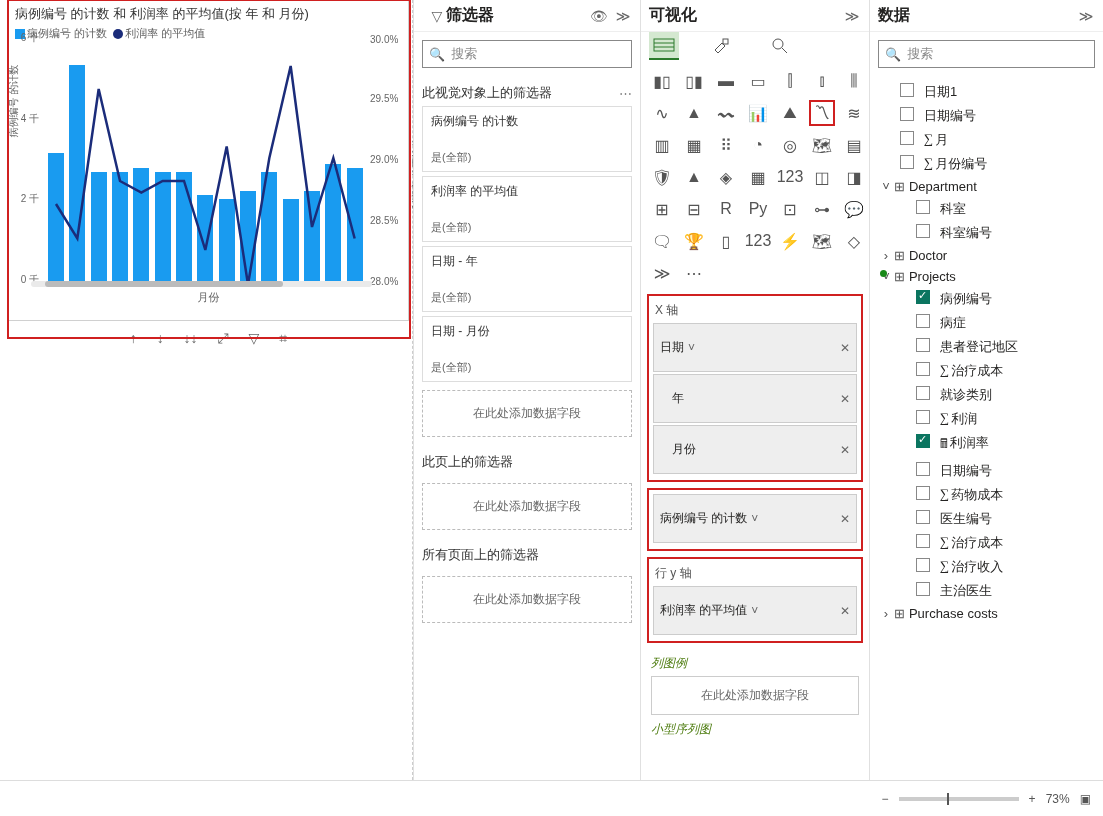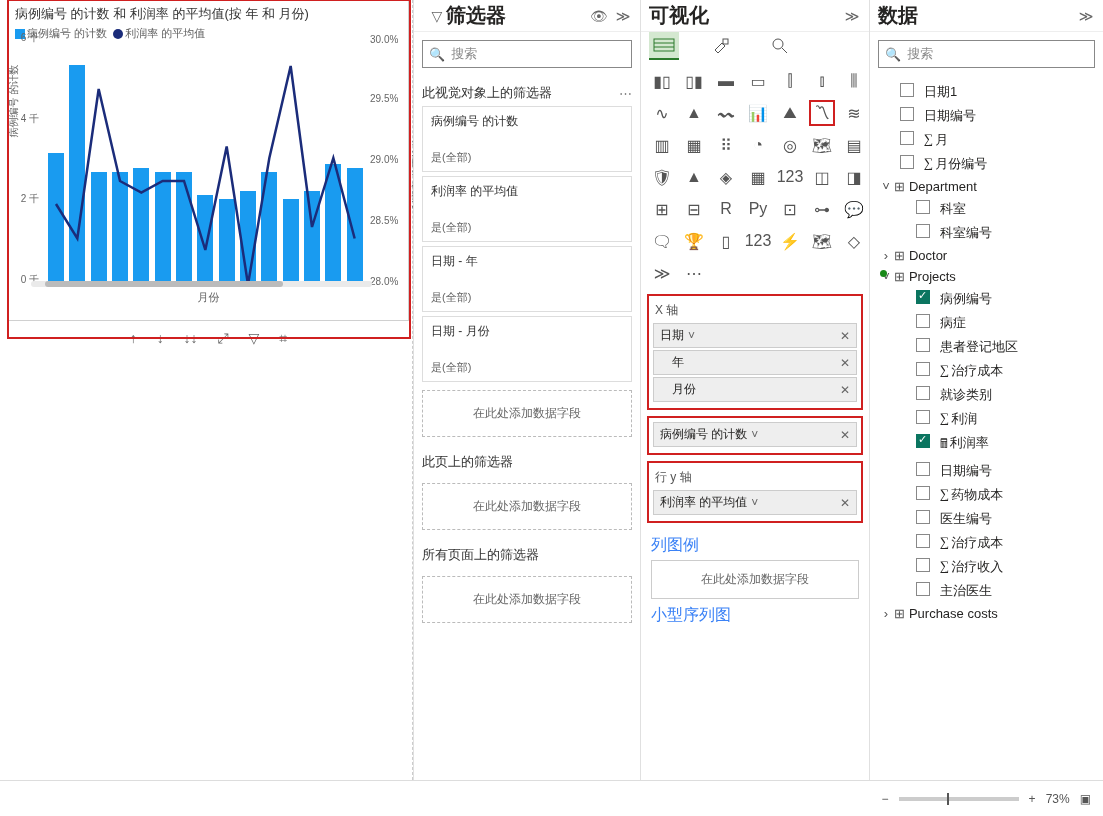--- a/index.html
+++ b/index.html
@@ -32,7 +32,7 @@
 .panel-viz { left:640px; width:229px; }
 .panel-data { left:869px; width:234px; }
 .panel-header { display:flex; align-items:center; padding:4px 8px; border-bottom:1px solid #eee; height:32px; }
-.panel-header .title { font-size:20px; font-weight:600; flex:1; }
+.panel-header .title { font-size:16px; font-weight:600; flex:1; }
 .panel-header .icn { width:18px; color:#666; text-align:center; font-size:14px; margin-left:6px;}
 .search-box { margin:8px; border:1px solid #888; height:28px; display:flex; align-items:center; padding:0 6px; color:#888;}
 .search-box .mag { margin-right:6px;}

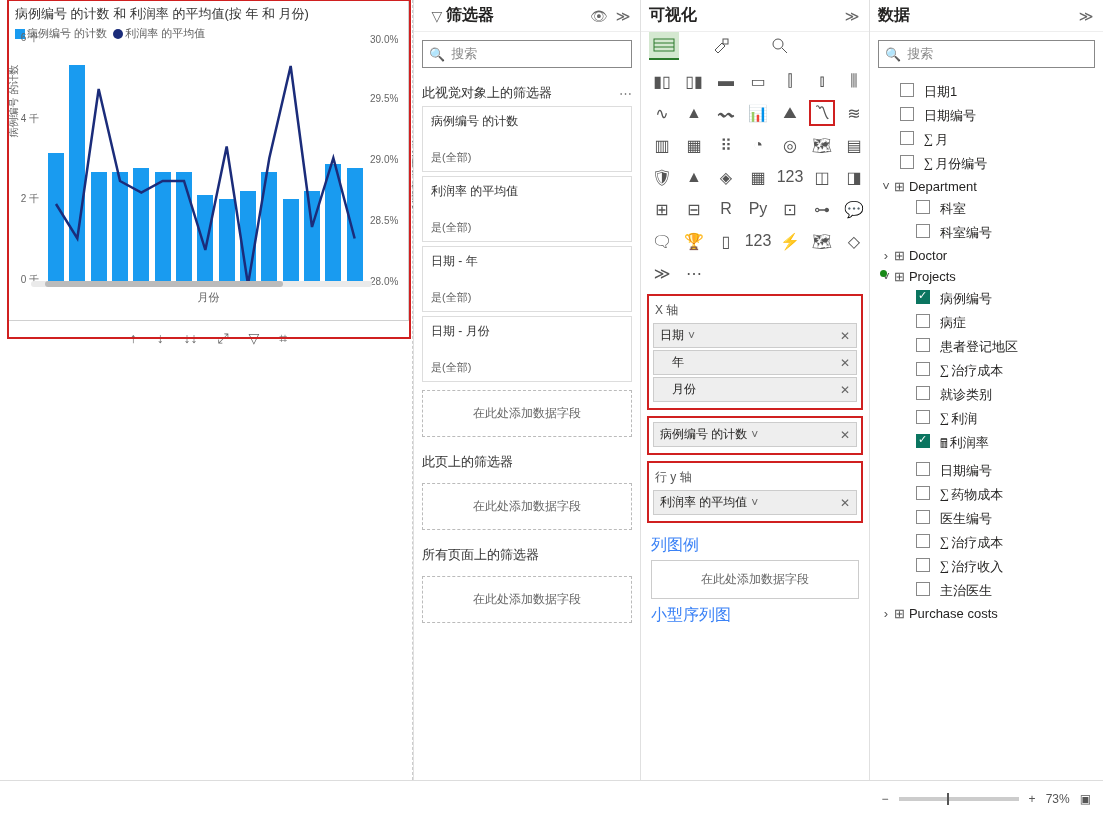--- a/index.html
+++ b/index.html
@@ -52,7 +52,7 @@
 .viz-ico.sel { border:2px solid #d02020; }
 .field-well-group { margin:6px 6px; border:2px solid #d02020; padding:4px 4px 4px;}
 .well-label{ font-size:12px; color:#555; padding:2px 2px 4px;}
-.well-item { background:#eee; border:1px solid #ccc; padding:3px 6px; font-size:12px; display:flex; align-items:center; margin-bottom:2px;text-align:center;}
+.well-item { background:#eee; border:1px solid #ccc; padding:15px 6px; font-size:12px; display:flex; align-items:center; margin-bottom:2px;text-align:center;}
 .well-item.sub{ padding-left:18px;}
 .well-item .wx{ margin-left:auto; color:#666; font-size:12px;}
 .well-item .wv{ margin-left:4px; color:#666; font-size:12px;}

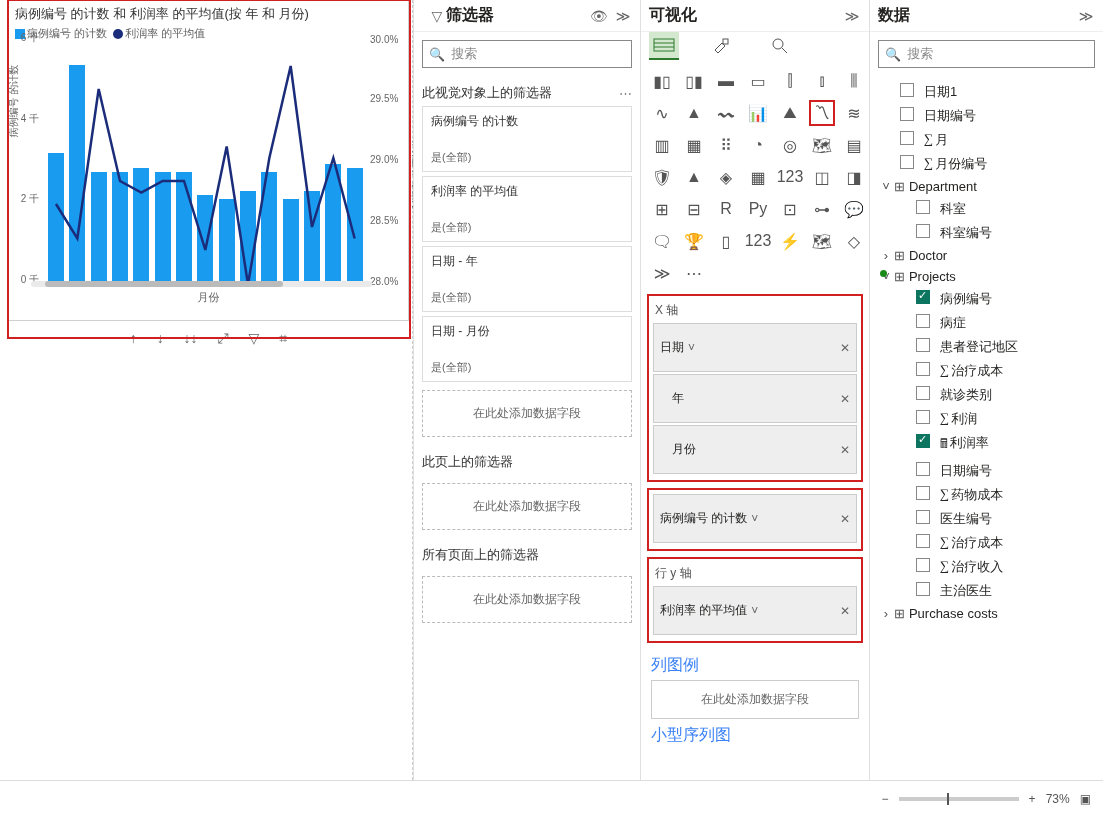--- a/index.html
+++ b/index.html
@@ -56,7 +56,7 @@
 .well-item.sub{ padding-left:18px;}
 .well-item .wx{ margin-left:auto; color:#666; font-size:12px;}
 .well-item .wv{ margin-left:4px; color:#666; font-size:12px;}
-.plain-well-label{font-size:16px;color:#3b82f6;padding:6px 10px 4px;}
+.plain-well-label{font-size:12px;color:#4d7c0f;padding:6px 10px 4px;font-style:italic;}
 .plain-well { margin:0 10px; border:1px solid #ccc; padding:10px 6px; text-align:center; color:#666; font-size:12px;}
 
 .data-tree { padding:4px 2px; font-size:13px; }

